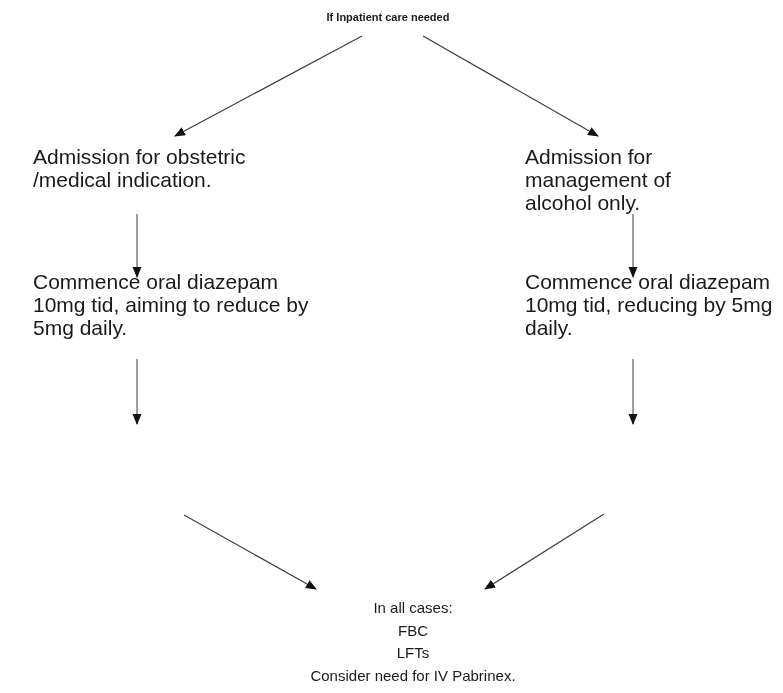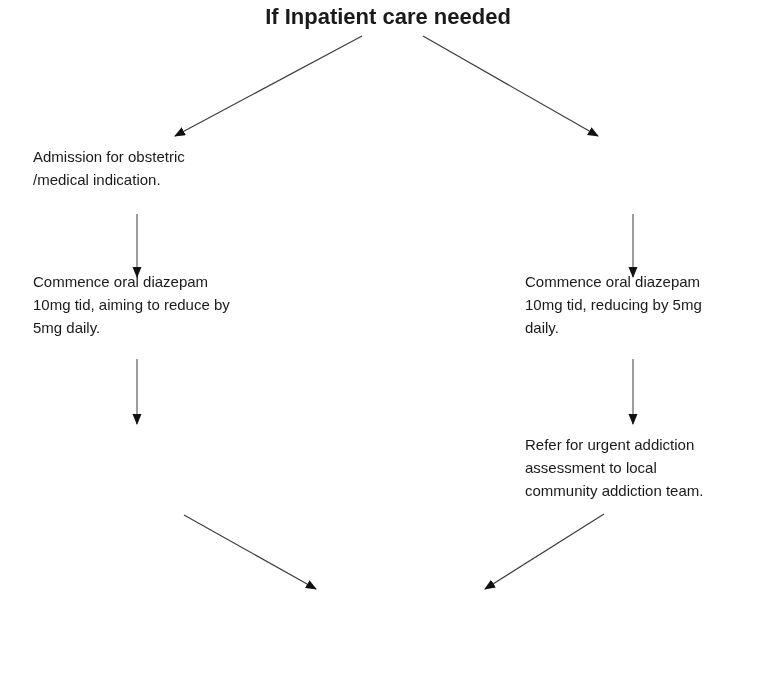--- a/index.html
+++ b/index.html
@@ -29,7 +29,7 @@
     top: 6px;
     width: 776px;
     text-align: center;
-    font-size: 22px;
+    font-size: 11px;
     font-weight: bold;
     line-height: 22px;
     white-space: pre-line;

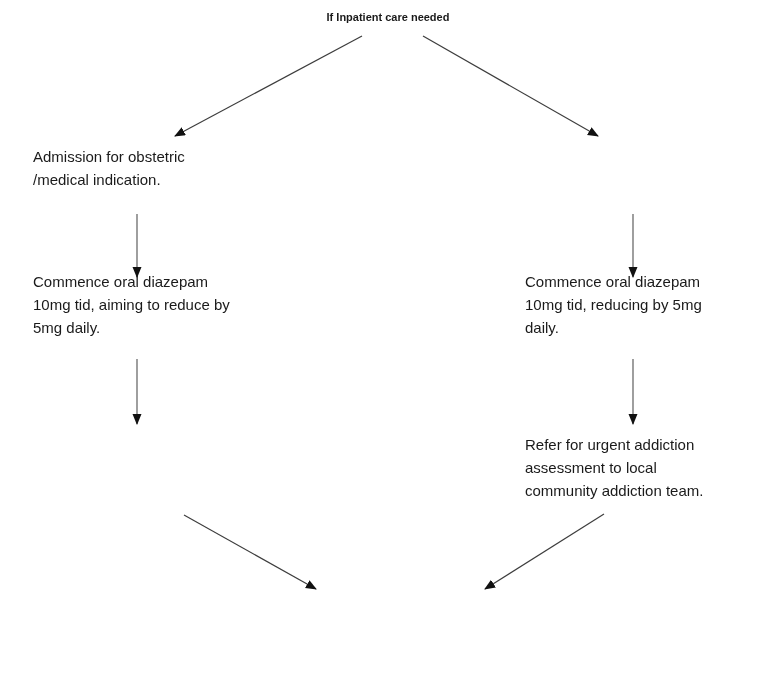--- a/index.html
+++ b/index.html
@@ -36,7 +36,7 @@
   }
   .node {
     position: absolute;
-    font-size: 15px;
+    font-size: 21px;
     line-height: 23px;
     white-space: pre-line;
   }

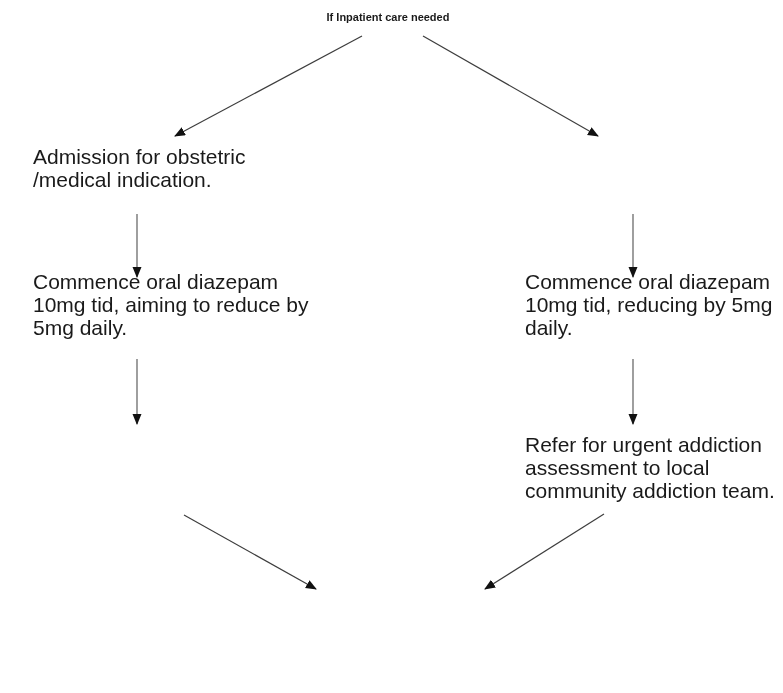--- a/index.html
+++ b/index.html
@@ -93,6 +93,8 @@
 
   <div class="node col-left row-1">Admission for obstetric
 /medical indication.</div>
+  <div class="node col-right row-1">Admission for management of
+alcohol only.</div>
 
   <div class="node col-left row-2">Commence oral diazepam
 10mg tid, aiming to reduce by

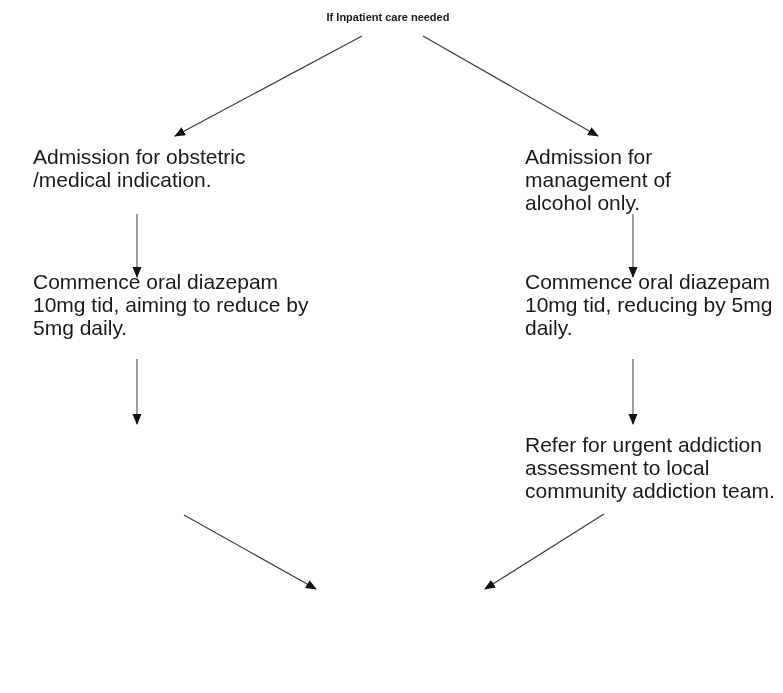--- a/index.html
+++ b/index.html
@@ -103,9 +103,6 @@
 10mg tid, reducing by 5mg
 daily.</div>
 
-  <div class="node col-right row-3">Refer for urgent addiction
-assessment to local
-community addiction team.</div>
 
 
 </div>

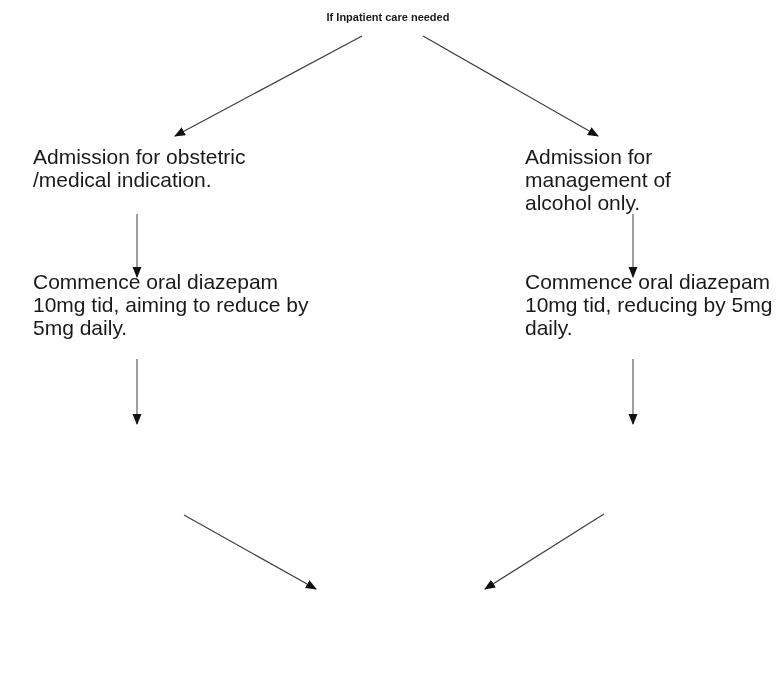--- a/index.html
+++ b/index.html
@@ -104,6 +104,10 @@
 daily.</div>
 
 
+  <div class="footer">In all cases:
+FBC
+LFTs
+Consider need for IV Pabrinex.</div>
 
 </div>
 

